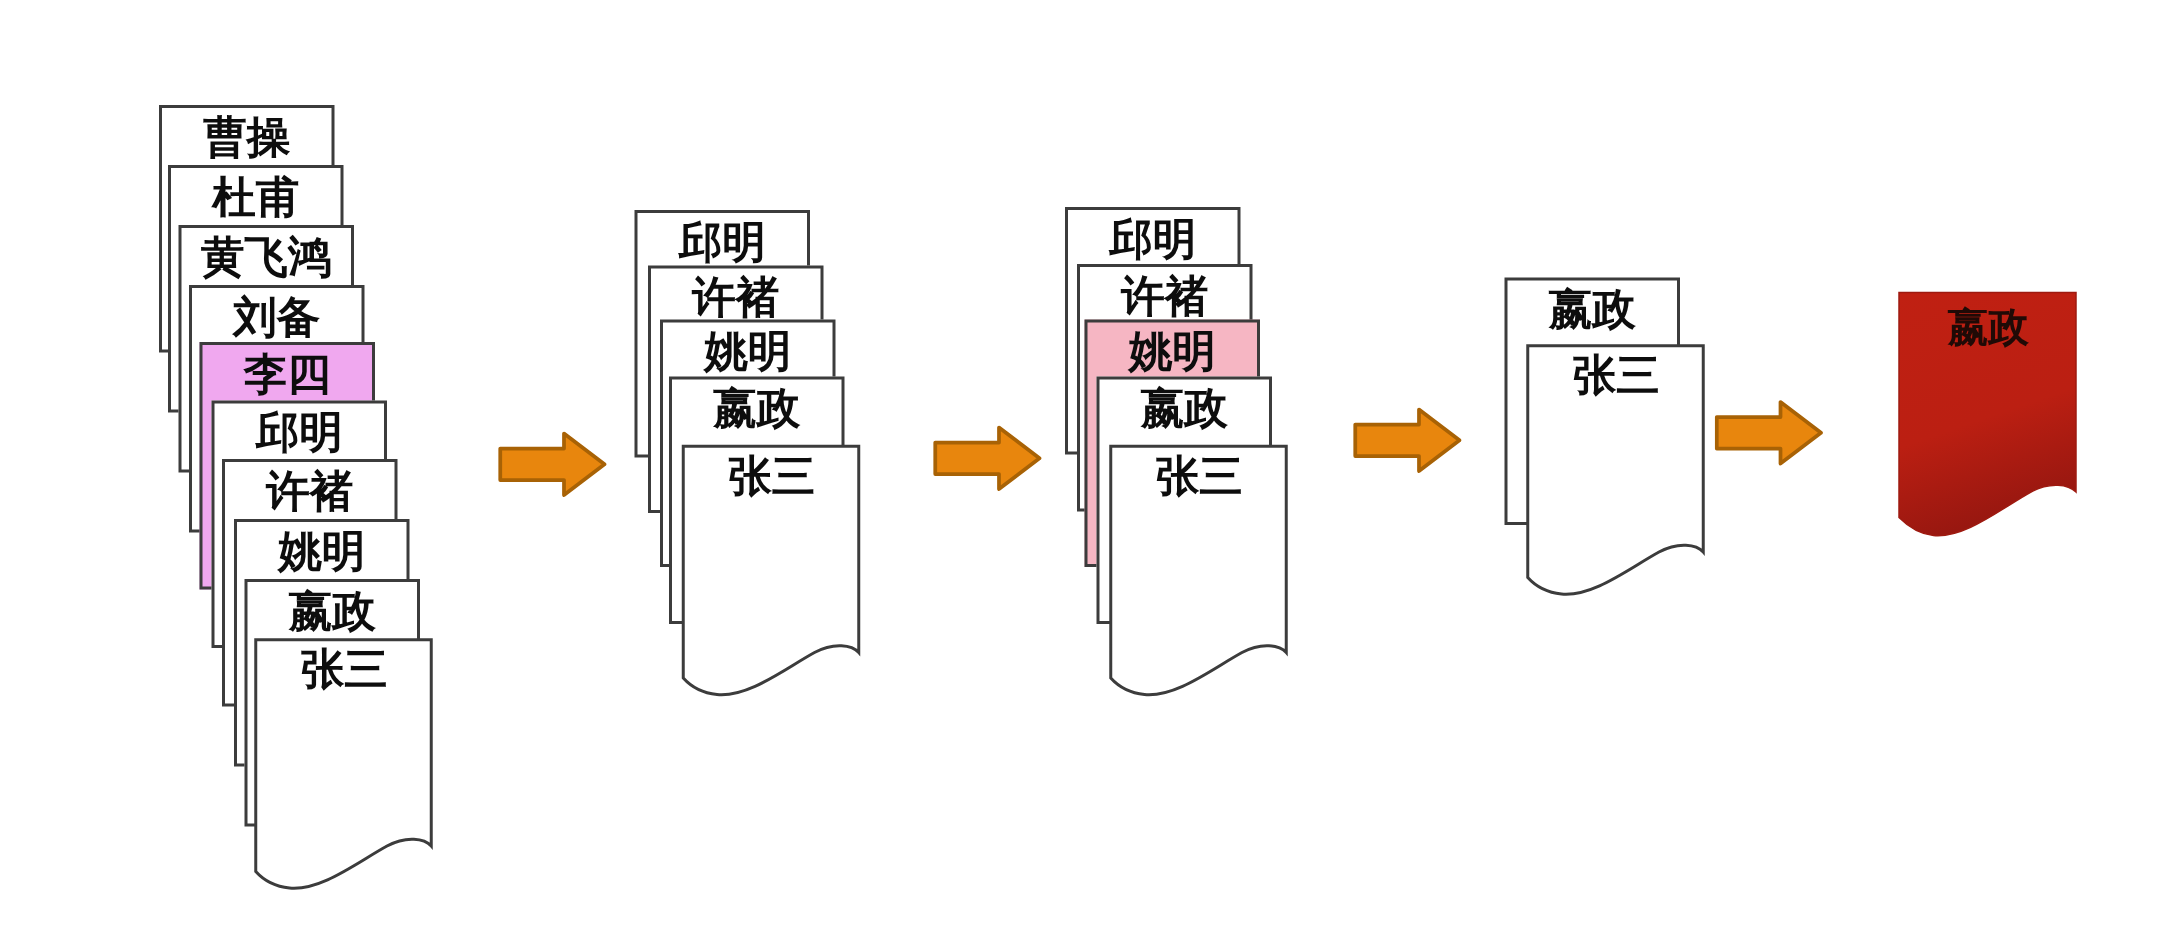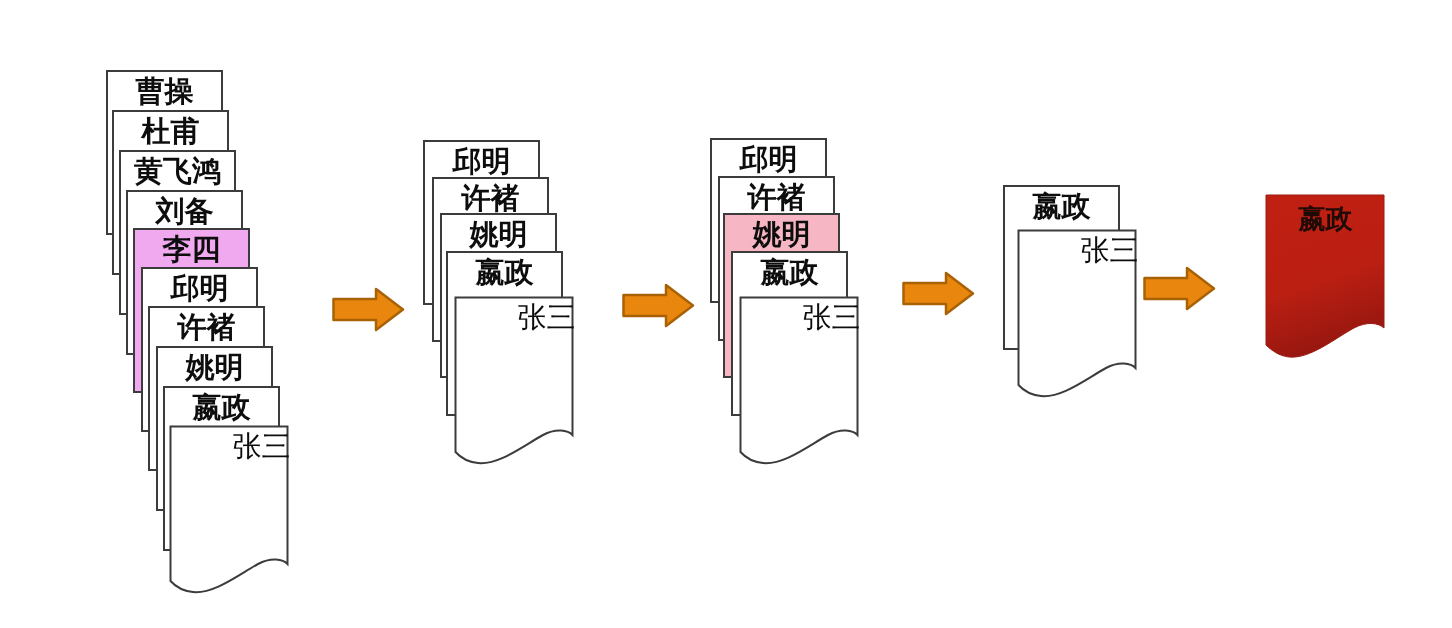--- a/index.html
+++ b/index.html
@@ -38,9 +38,8 @@
     position:absolute;left:0;top:2px;
     display:block;width:100%;
     line-height:38px;text-align:center;
-    font-size:29px;font-weight:normal;color:#0d0d0d;
+    font-size:29px;font-weight:bold;color:#0d0d0d;
     white-space:nowrap;
-    padding-left:32px;
   }
   .arrow{position:absolute;width:73px;height:45px;}
   .flag{position:absolute;width:121px;height:176px;}

